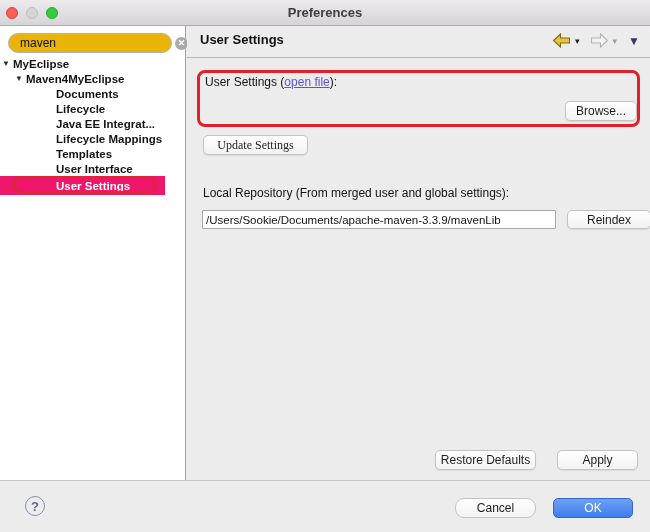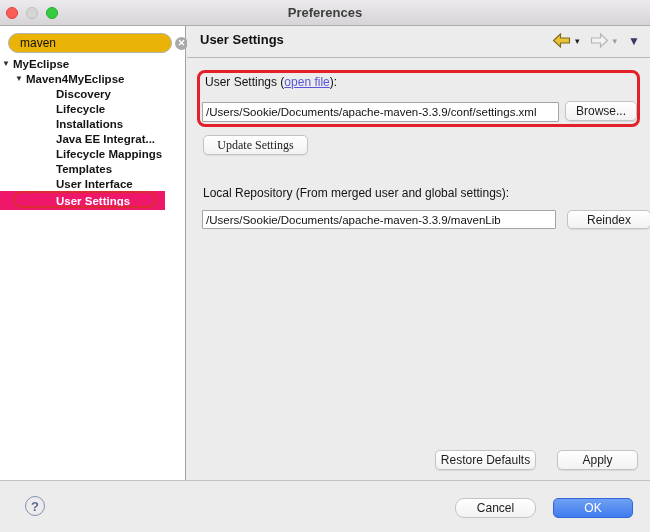--- a/index.html
+++ b/index.html
@@ -152,7 +152,7 @@
       <span>Maven4MyEclipse</span>
     </div>
     <div class="tree-row lvl2">
-      <span>Discovery</span>
+      <span>Documents</span>
     </div>
     <div class="tree-row lvl2">
       <span>Lifecycle</span>

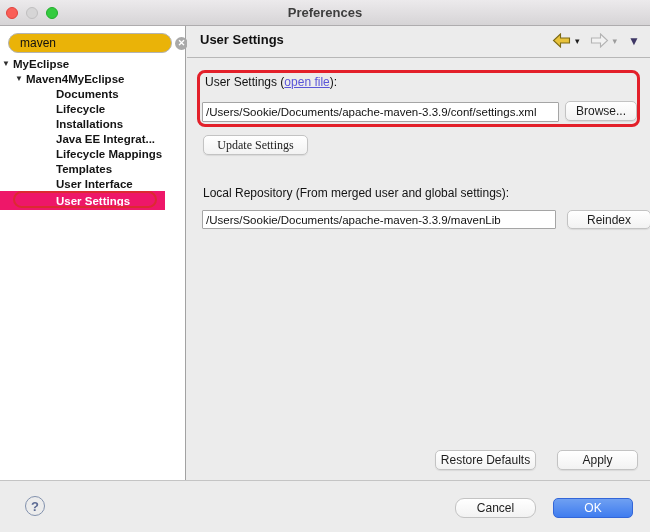--- a/index.html
+++ b/index.html
@@ -202,7 +202,6 @@
     <span>User Settings (</span><a class="openfile">open file</a><span>):</span>
   </div>
 
-  <input class="text-field tf-settings" type="text" value="/Users/Sookie/Documents/apache-maven-3.3.9/conf/settings.xml" style="">
   <div class="btn btn-browse">Browse...</div>
   <div class="btn btn-update">Update Settings</div>
 

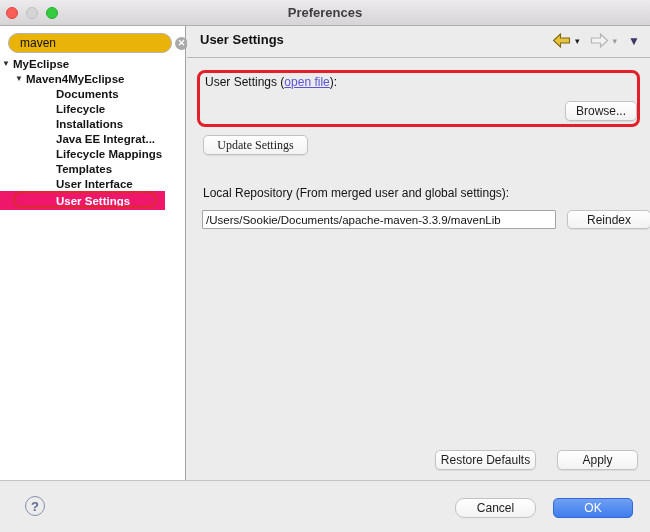--- a/index.html
+++ b/index.html
@@ -158,9 +158,6 @@
       <span>Lifecycle</span>
     </div>
     <div class="tree-row lvl2">
-      <span>Installations</span>
-    </div>
-    <div class="tree-row lvl2">
       <span>Java EE Integrat...</span>
     </div>
     <div class="tree-row lvl2">

